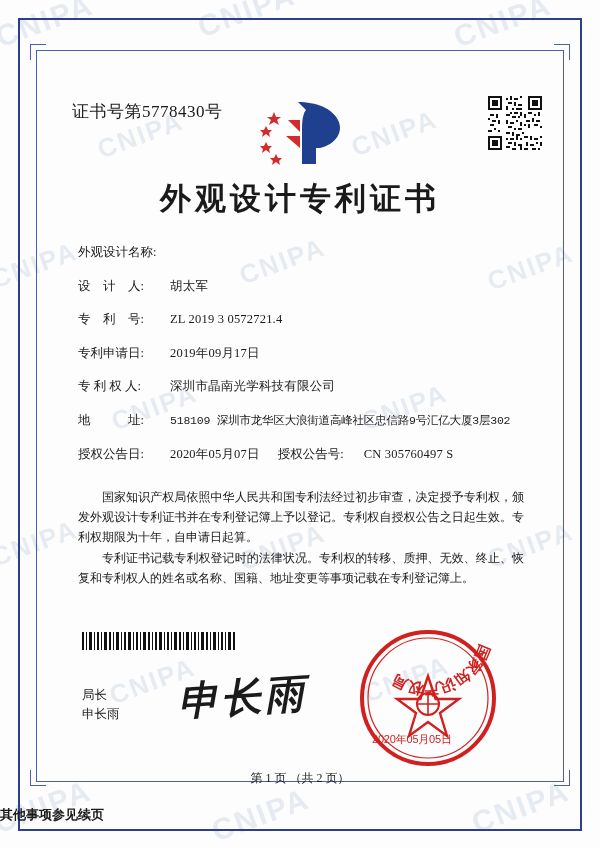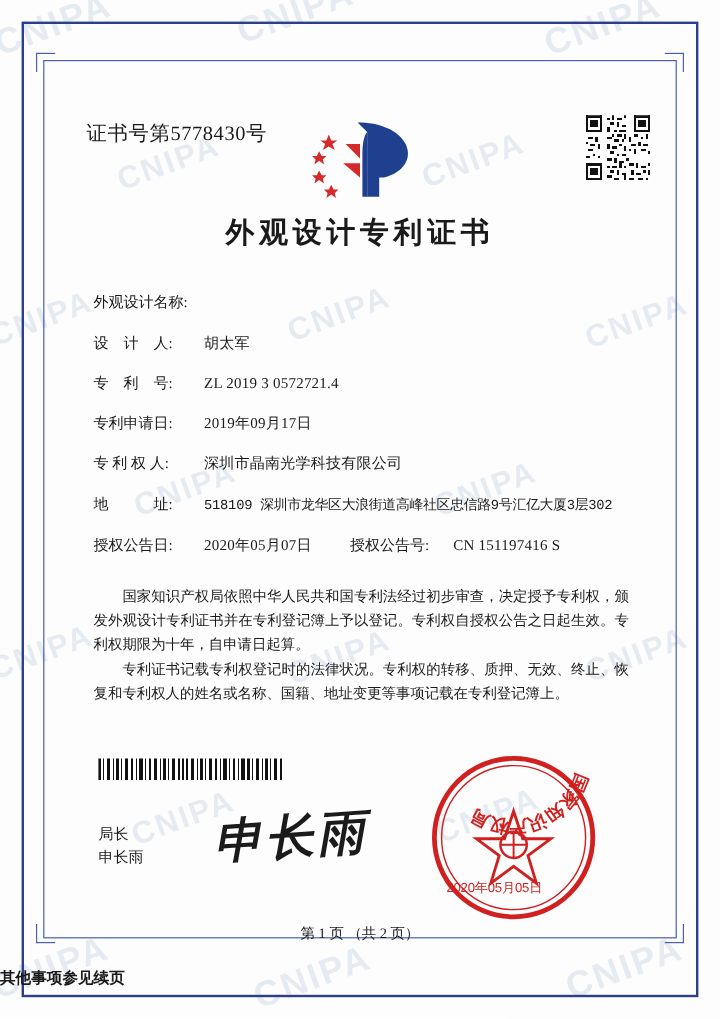--- a/index.html
+++ b/index.html
@@ -82,7 +82,7 @@
     position: absolute;
     left: 0; right: 0; top: 178px;
     text-align: center;
-    font-size: 24px;
+    font-size: 31px;
     font-weight: bold;
     letter-spacing: 4px;
     font-family: Liberation Sans, sans-serif;

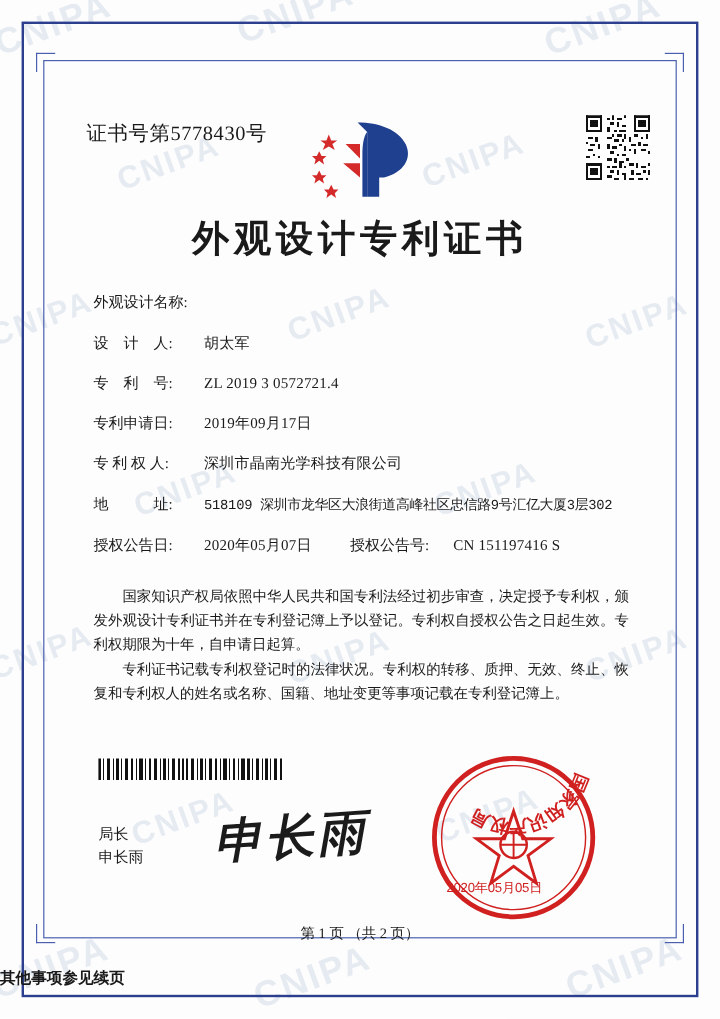--- a/index.html
+++ b/index.html
@@ -113,7 +113,7 @@
   .flabel2 {
     width: 86px;
     flex: none;
-    margin-left: 32px;
+    margin-left: 18px;
     white-space: nowrap;
   }
   .addr .fval { font-size: 11.5px; letter-spacing: -0.2px; font-family: Liberation Mono, monospace; }

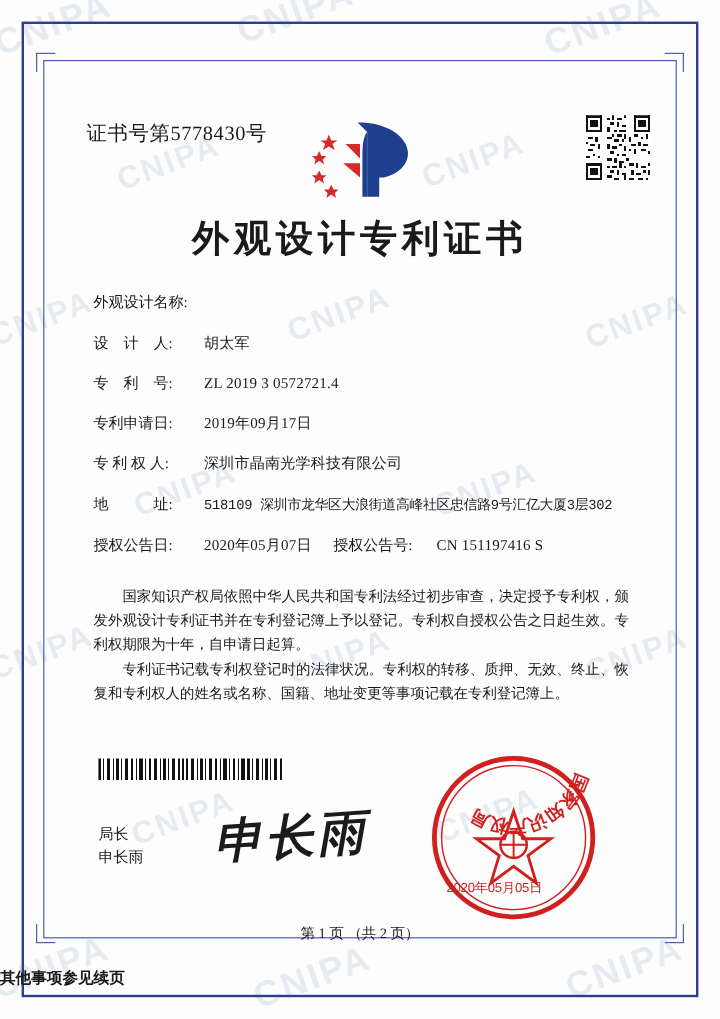--- a/index.html
+++ b/index.html
@@ -353,7 +353,7 @@
       <span class="flabel">授权公告日:</span>
       <span class="fval">2020年05月07日</span>
       <span class="flabel2">授权公告号:</span>
-      <span class="fval">CN 151197416 S</span>
+      <span class="fval">CN 305760497 S</span>
     </div>
   </div>
 

